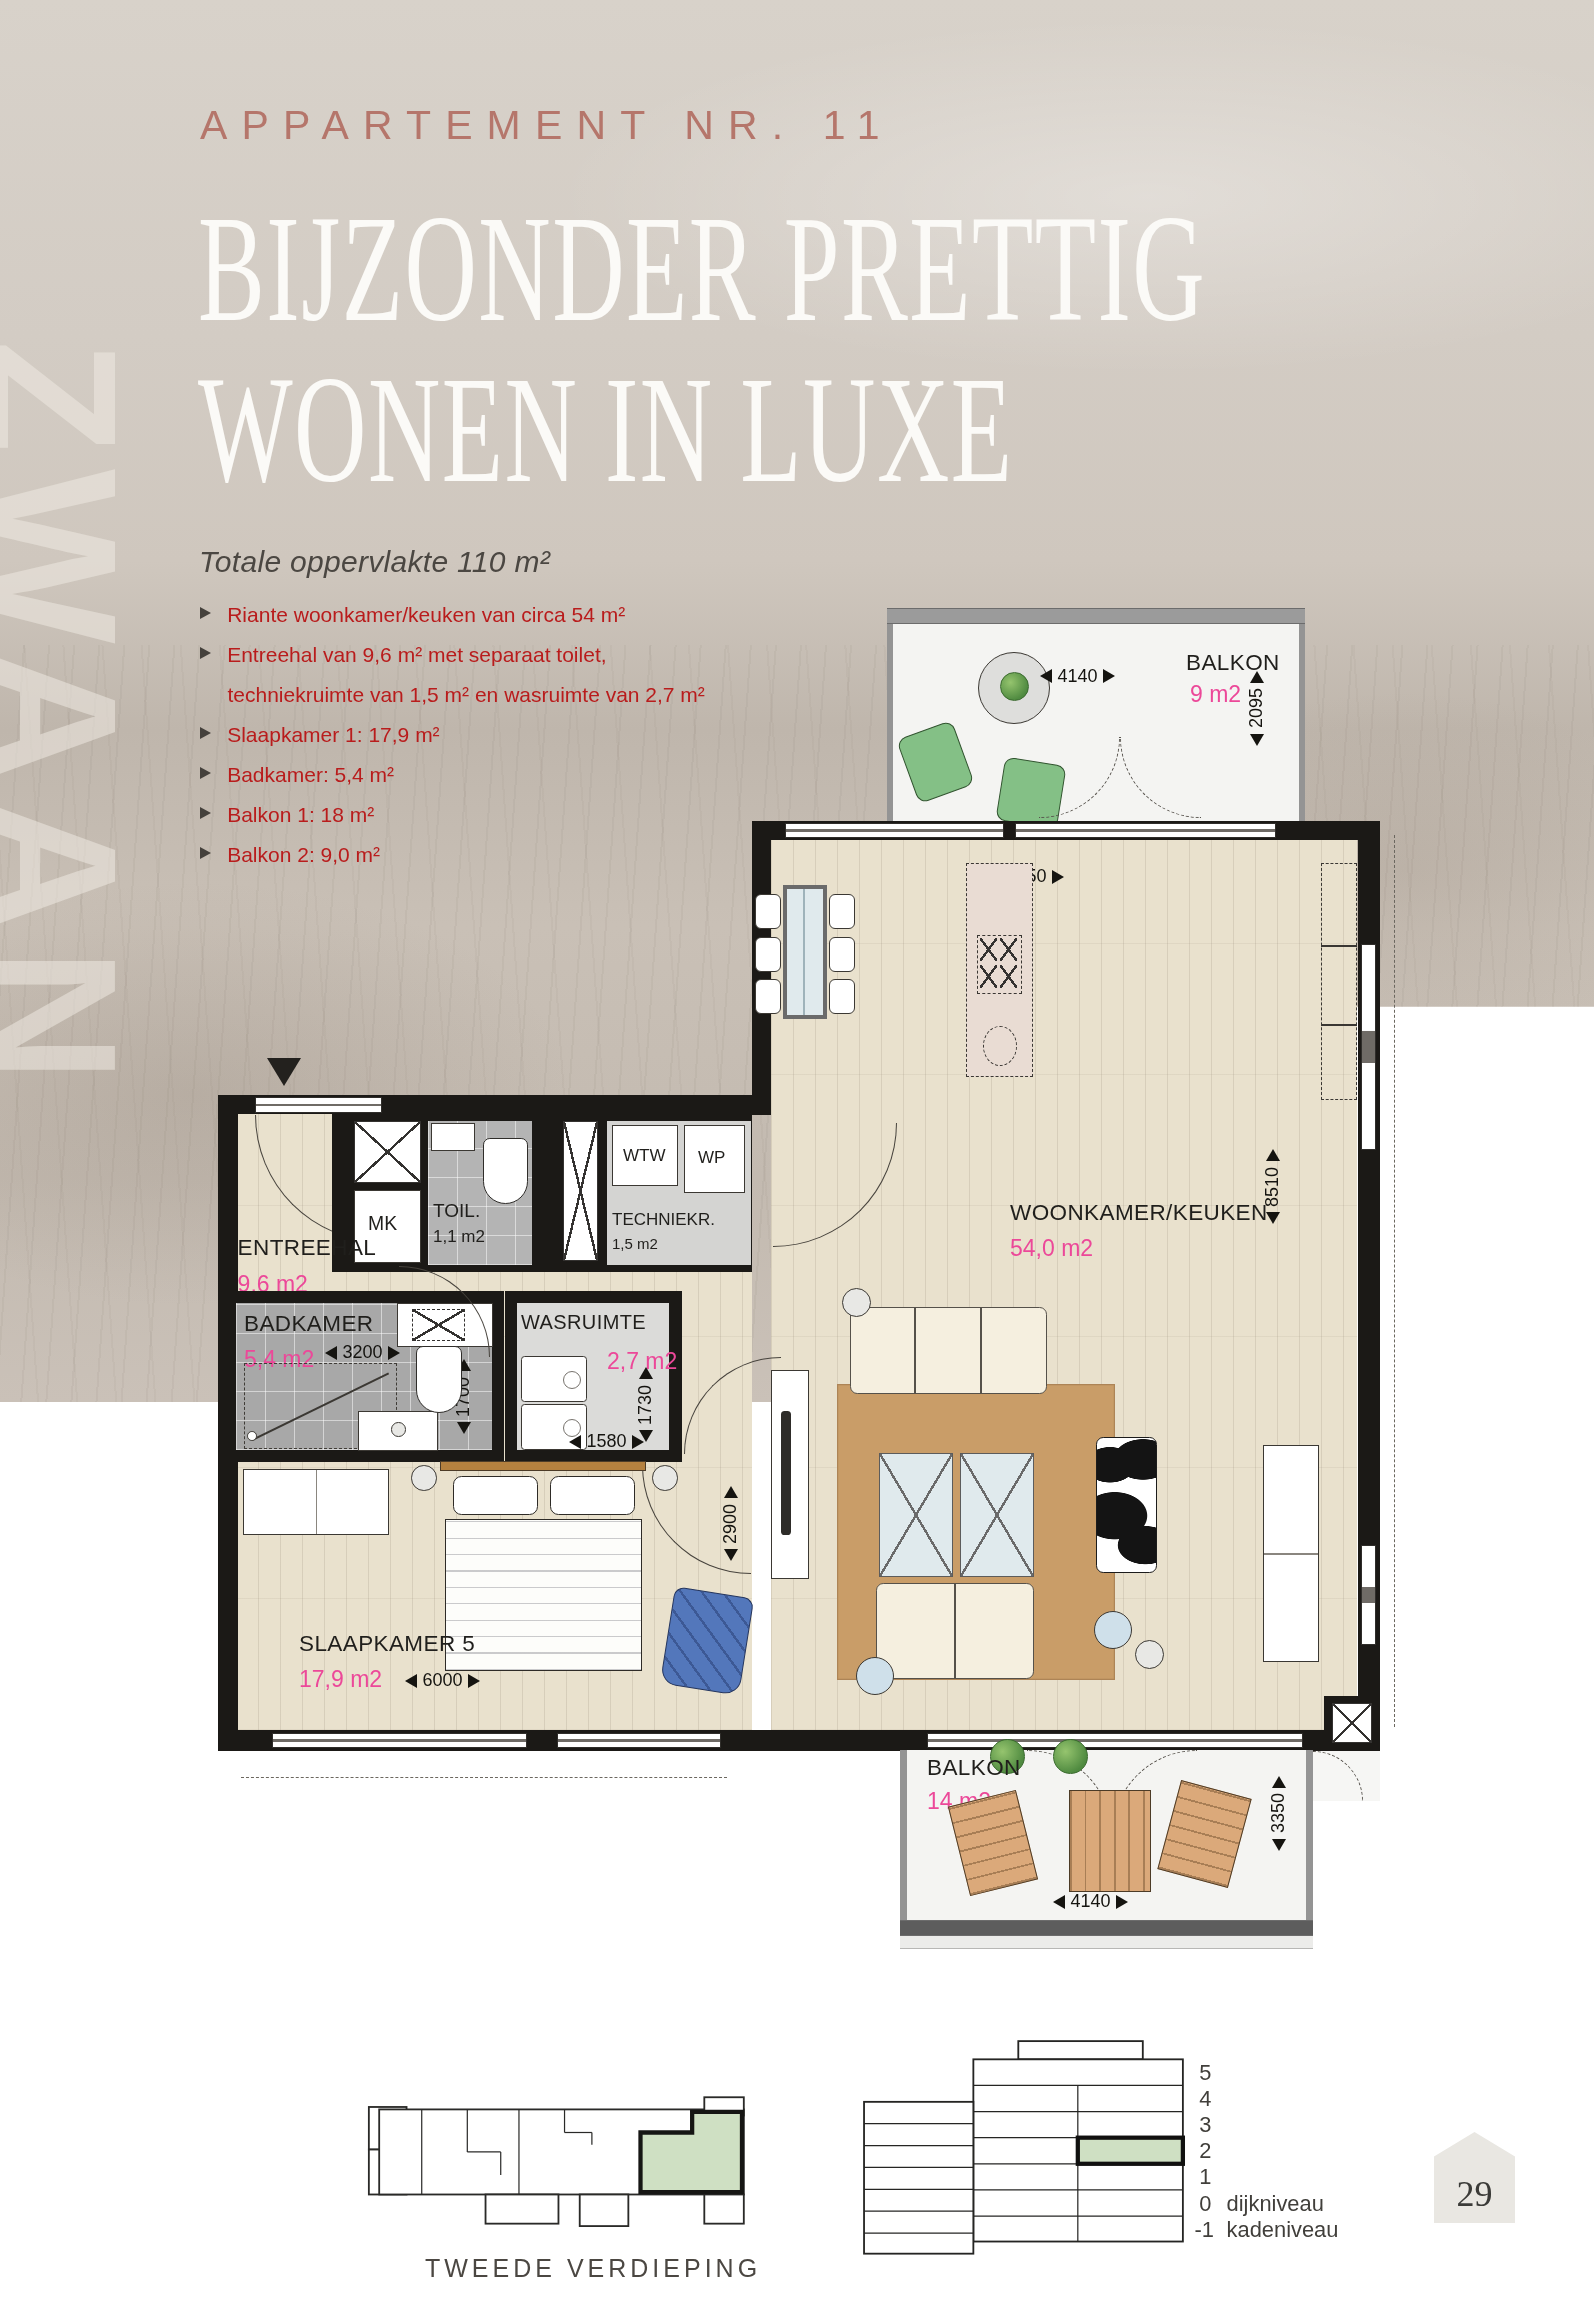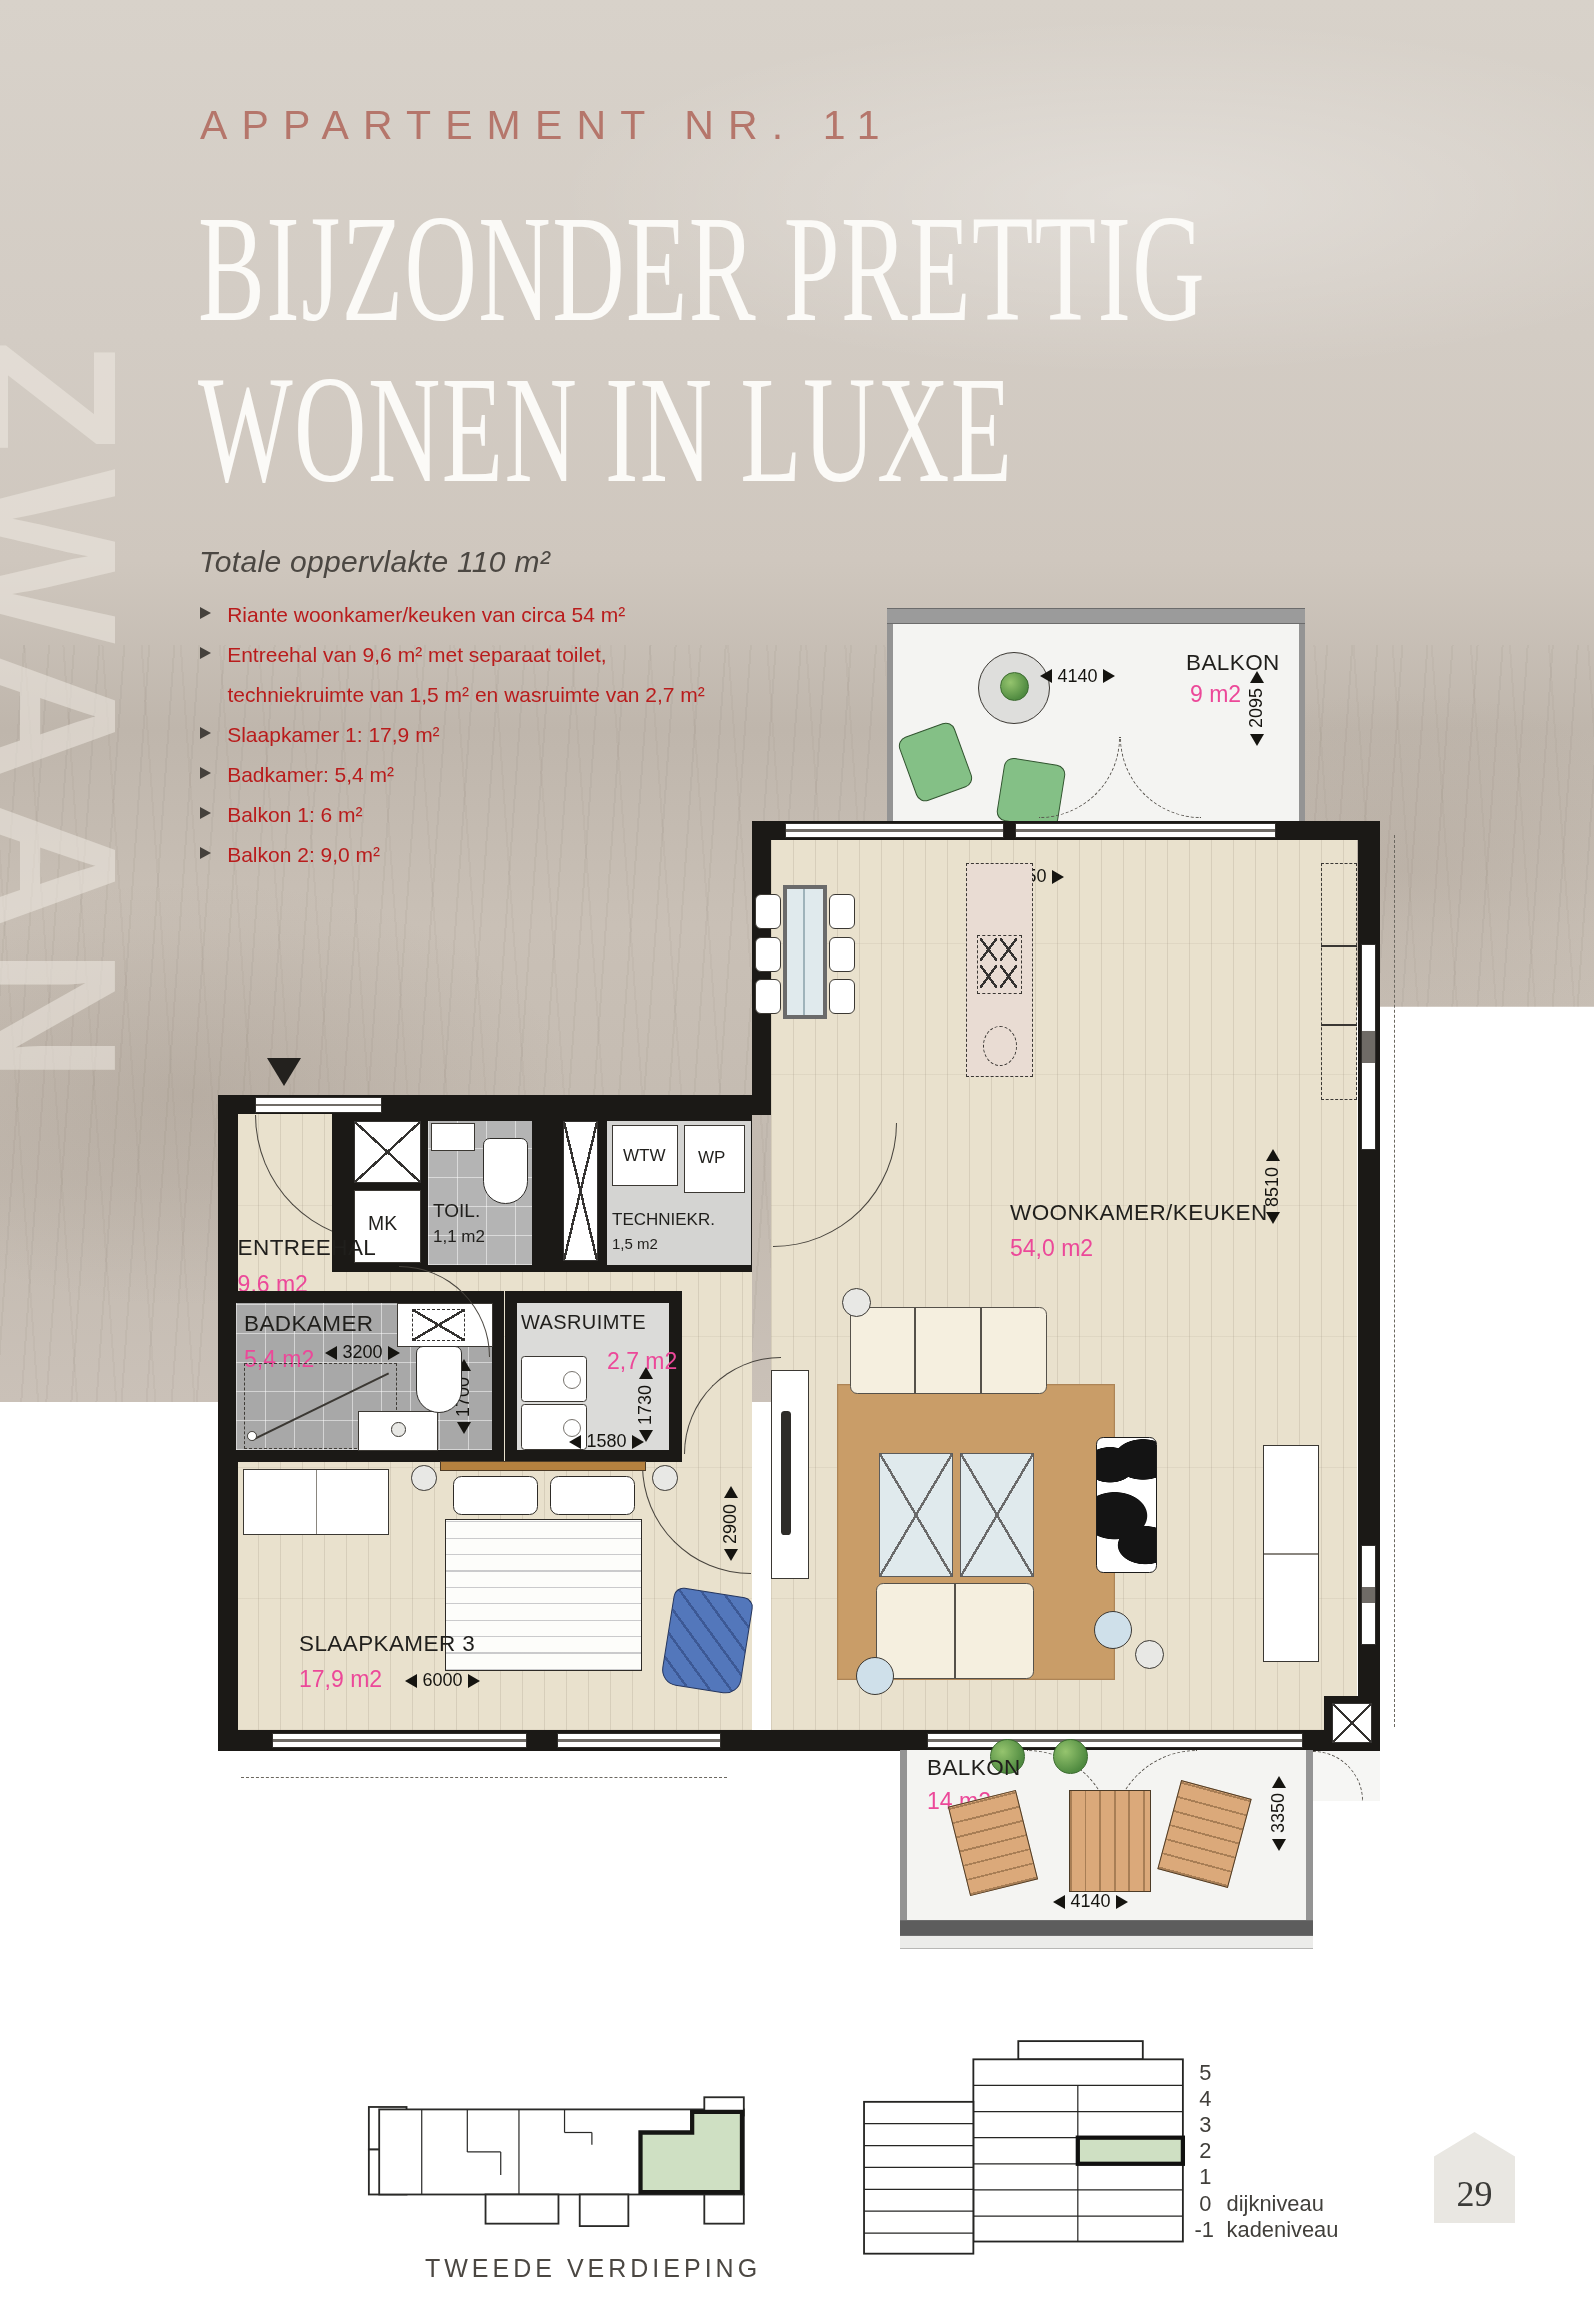--- a/index.html
+++ b/index.html
@@ -150,7 +150,7 @@
       </div>
     <div class="srow">
         <span class="bullet"></span>
-        <span>Balkon 1: 6 m²</span>
+        <span>Balkon 1: 18 m²</span>
       </div>
     <div class="srow">
         <span class="bullet"></span>

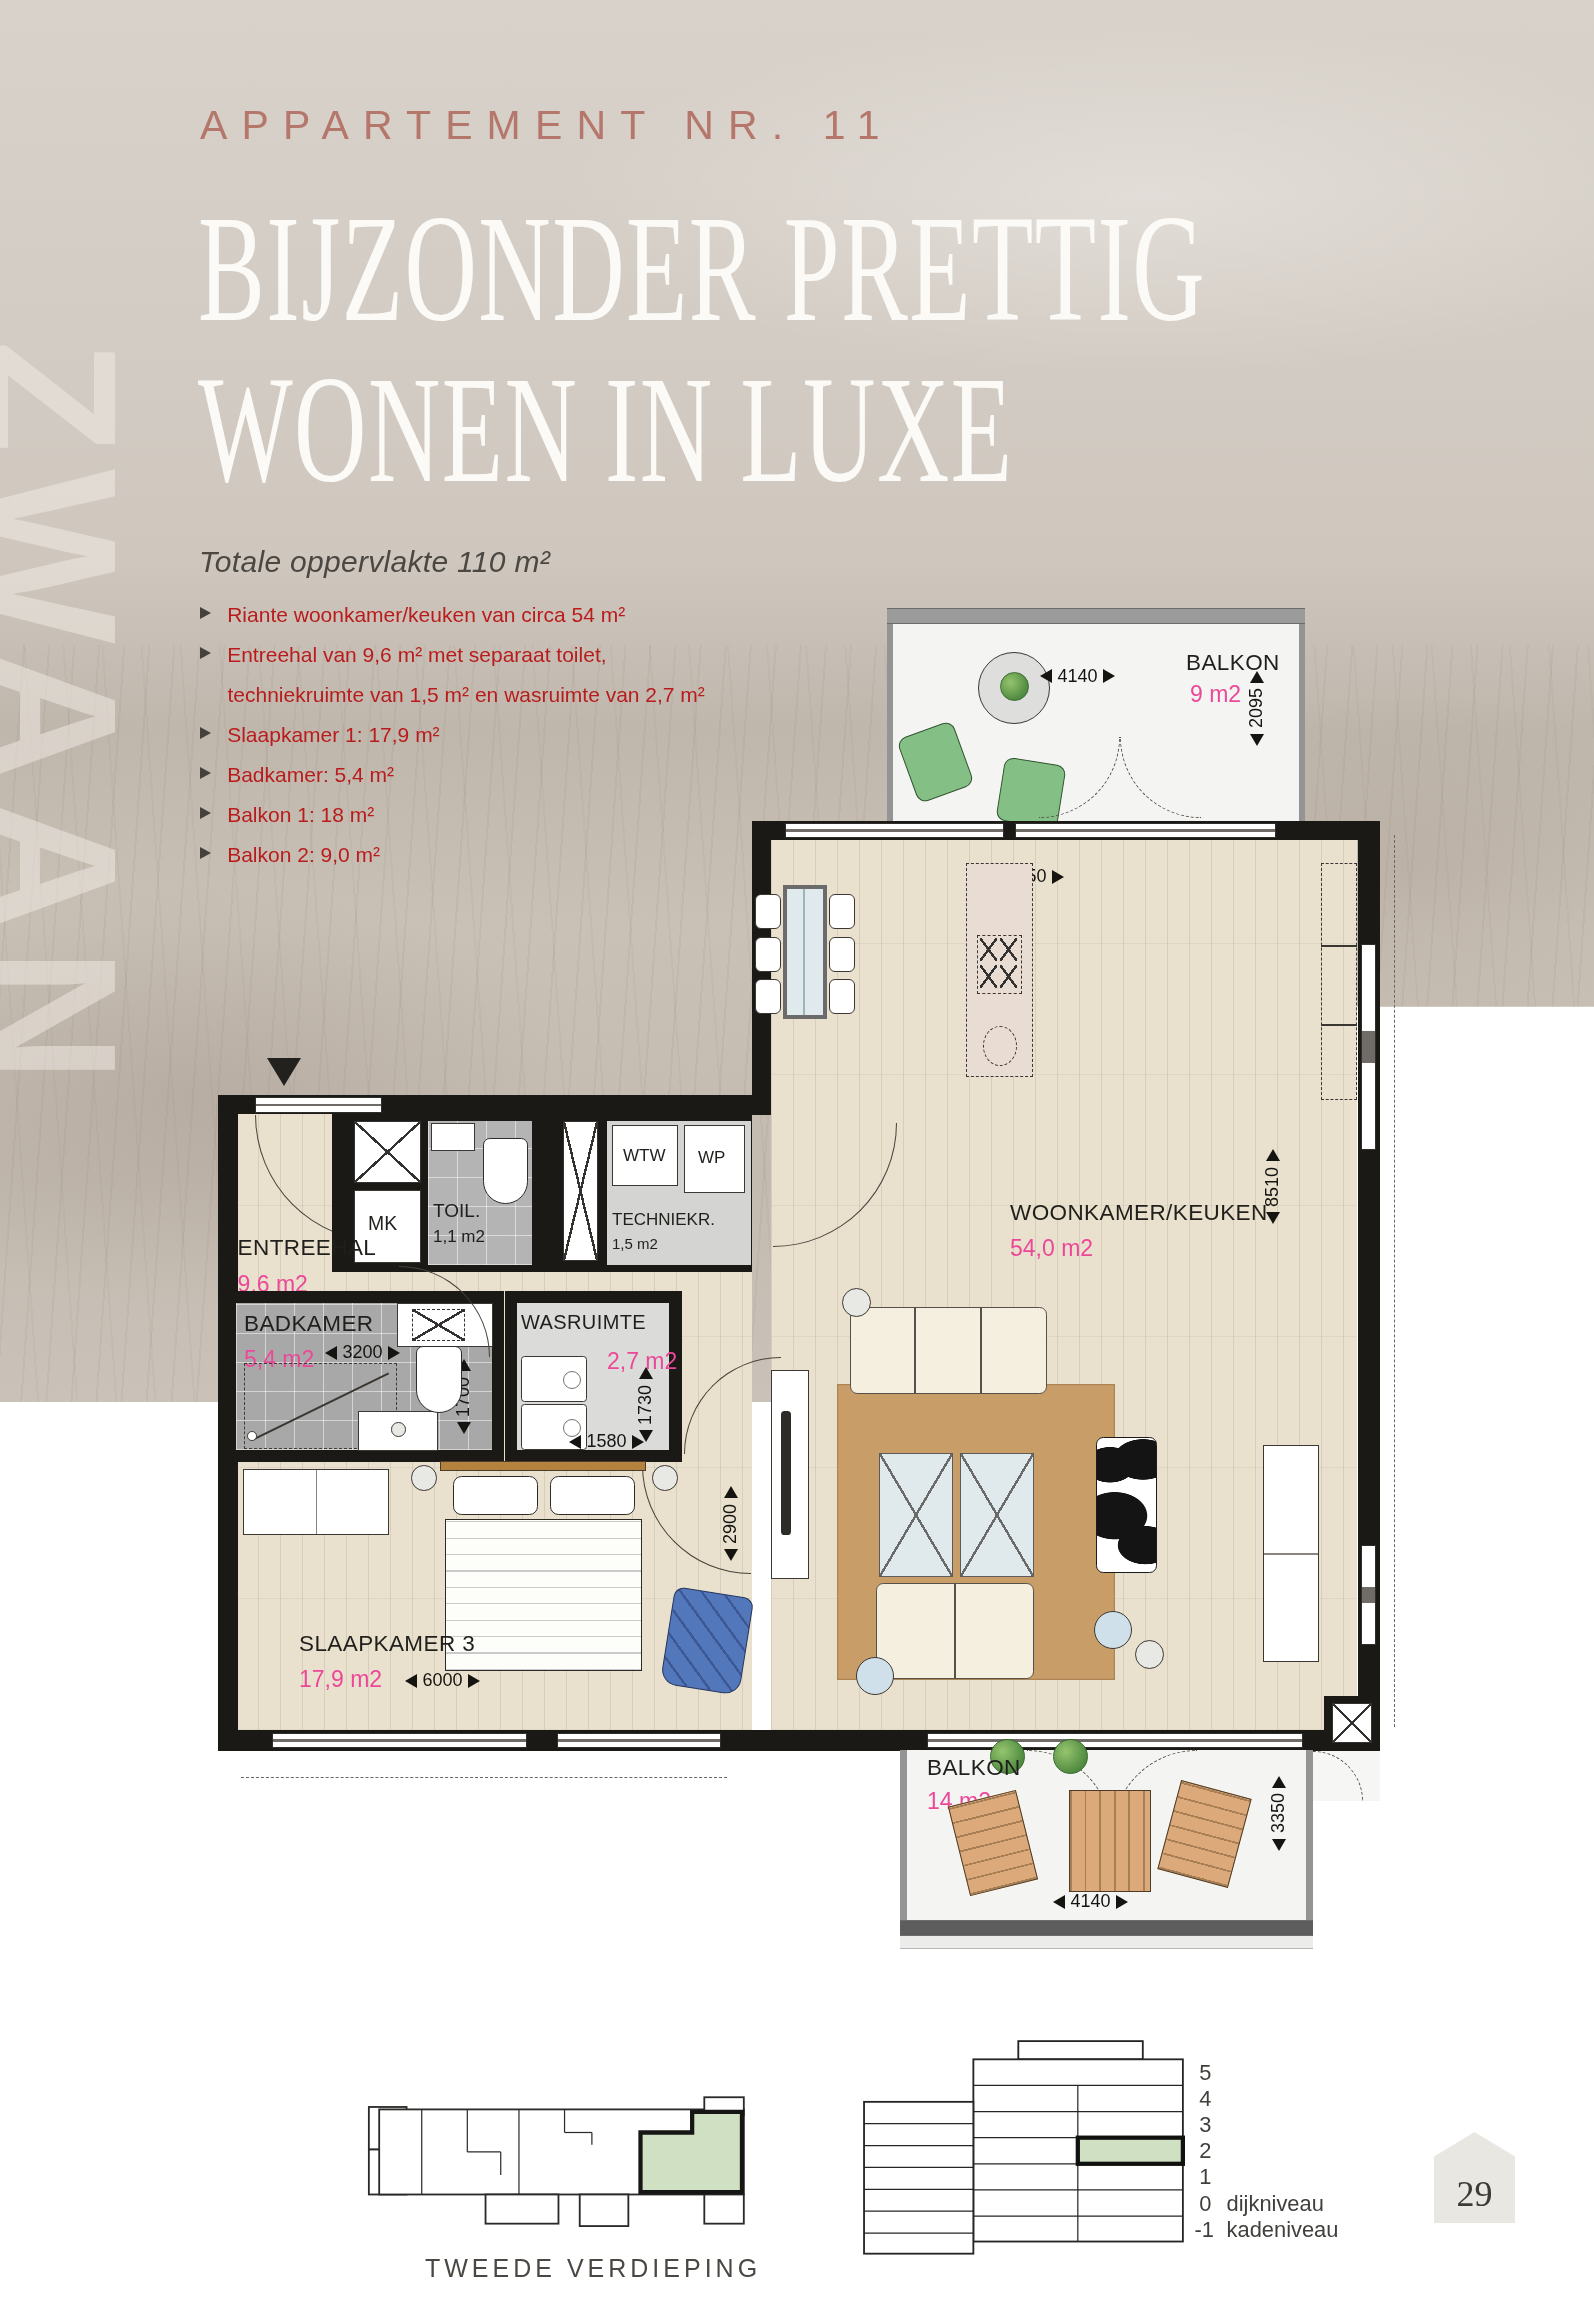--- a/index.html
+++ b/index.html
@@ -288,7 +288,7 @@
     <div class="lampc" style="left:194px;top:861px;width:25.5px;height:25.5px;"></div>
     <div class="lampc" style="left:435px;top:861px;width:25.5px;height:25.5px;"></div>
     <div class="bluechair" style="left:450px;top:988px;width:80px;height:98px;transform:rotate(9deg);"></div>
-    <div class="rlbl" style="left:82px;top:1027px;">SLAAPKAMER 3</div>
+    <div class="rlbl" style="left:82px;top:1027px;">SLAAPKAMER 5</div>
     <div class="rarea" style="left:82px;top:1062px;">17,9 m2</div>
     <div class="dim" style="left:188px;top:1066px;">
       <span class="t l"></span>

